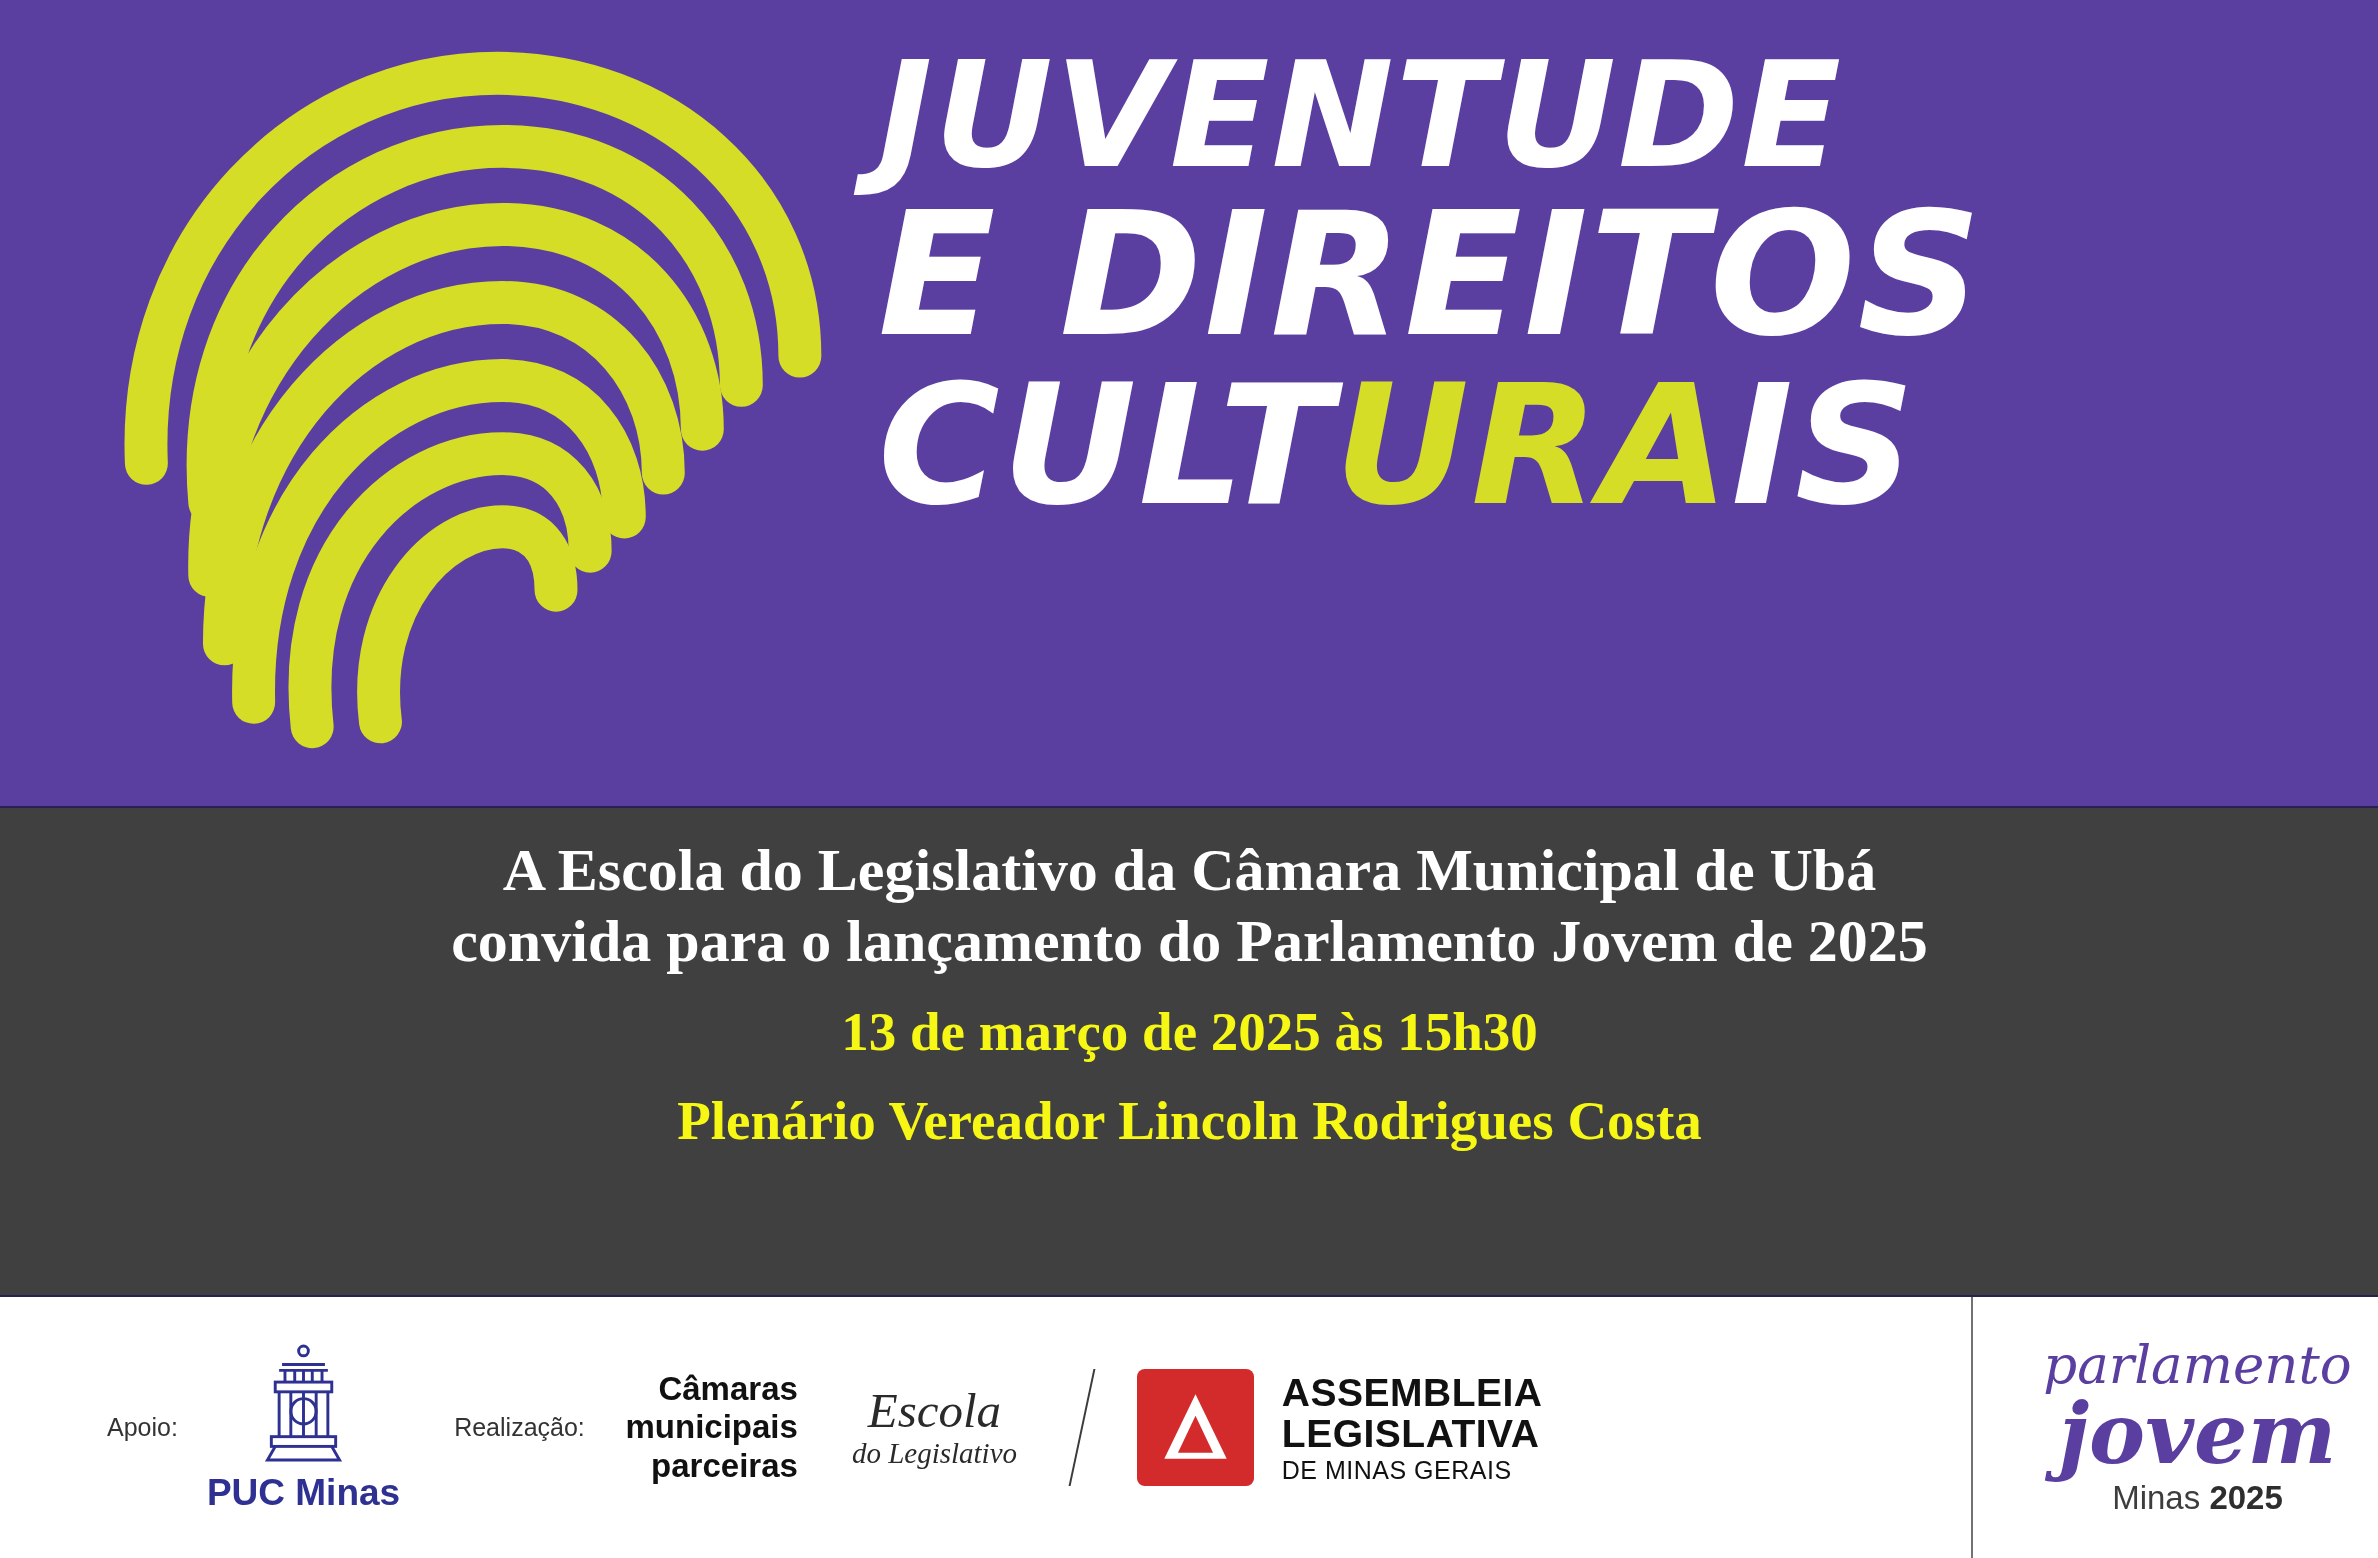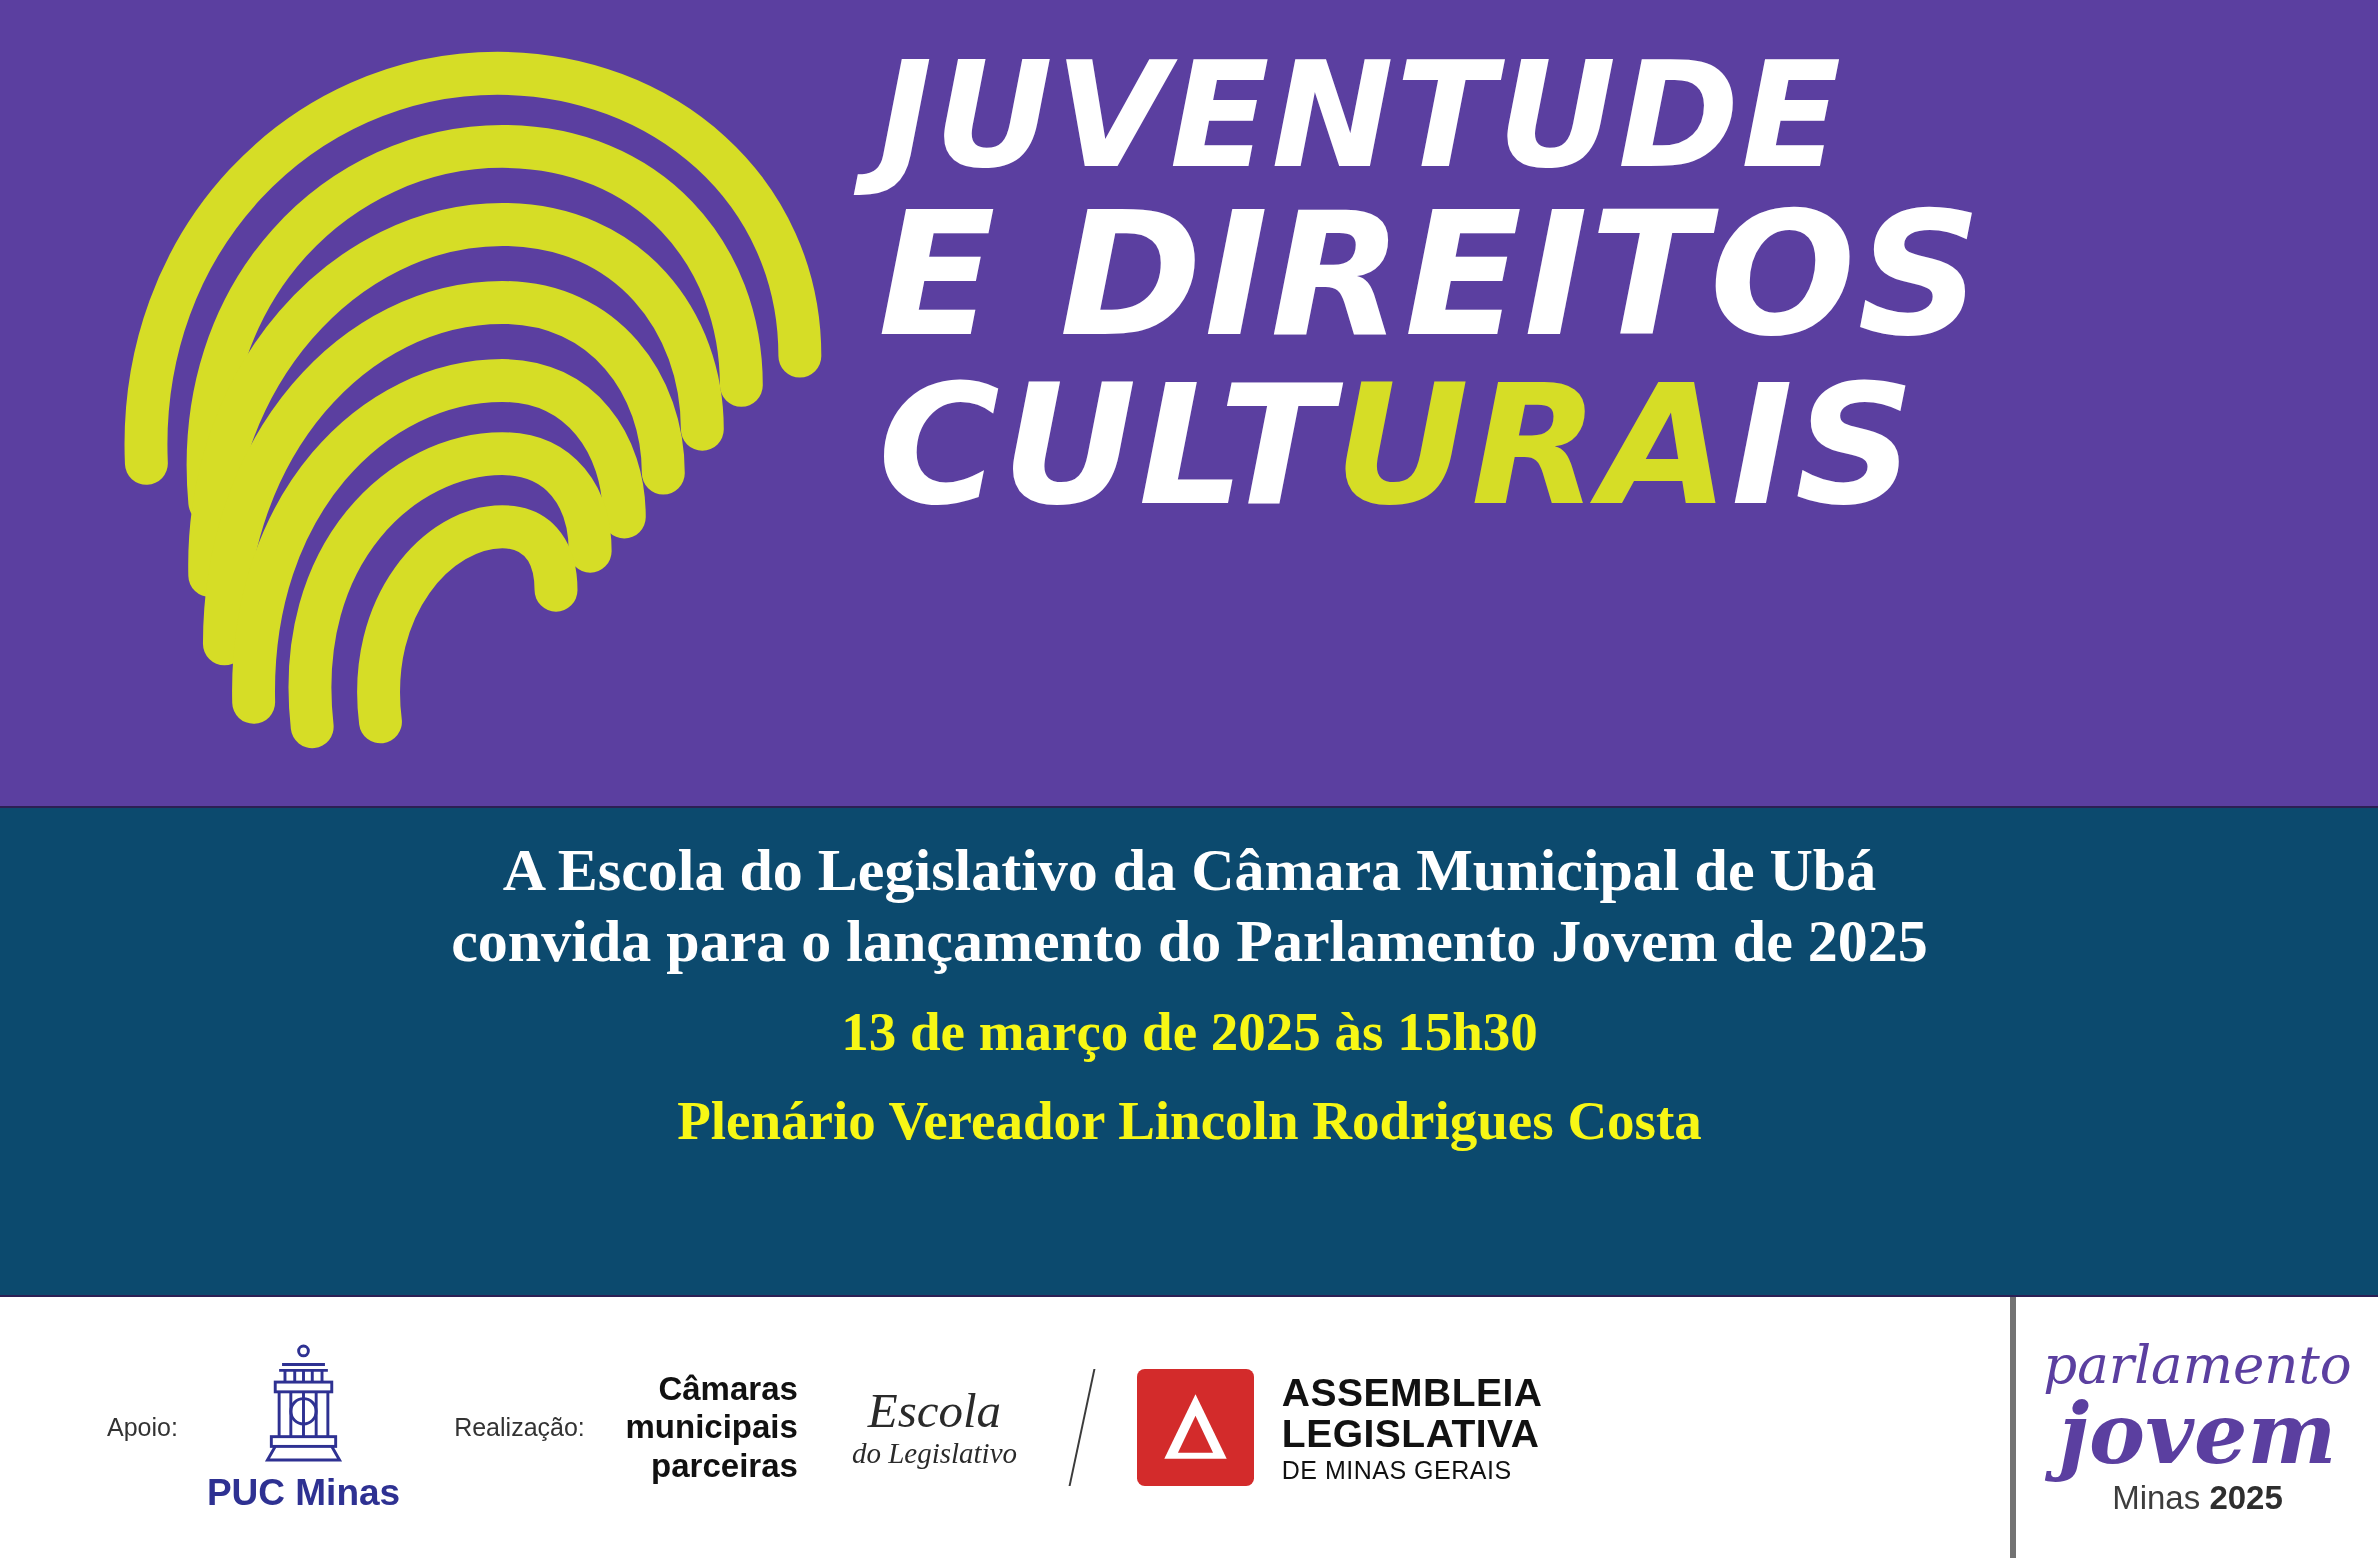--- a/index.html
+++ b/index.html
@@ -72,7 +72,7 @@
 
   
   .info {
-    background: #0c4a6e;
+    background: #404040;
     flex: 1;
     padding: 27px 59px 9.8px 59px;
     text-align: center;

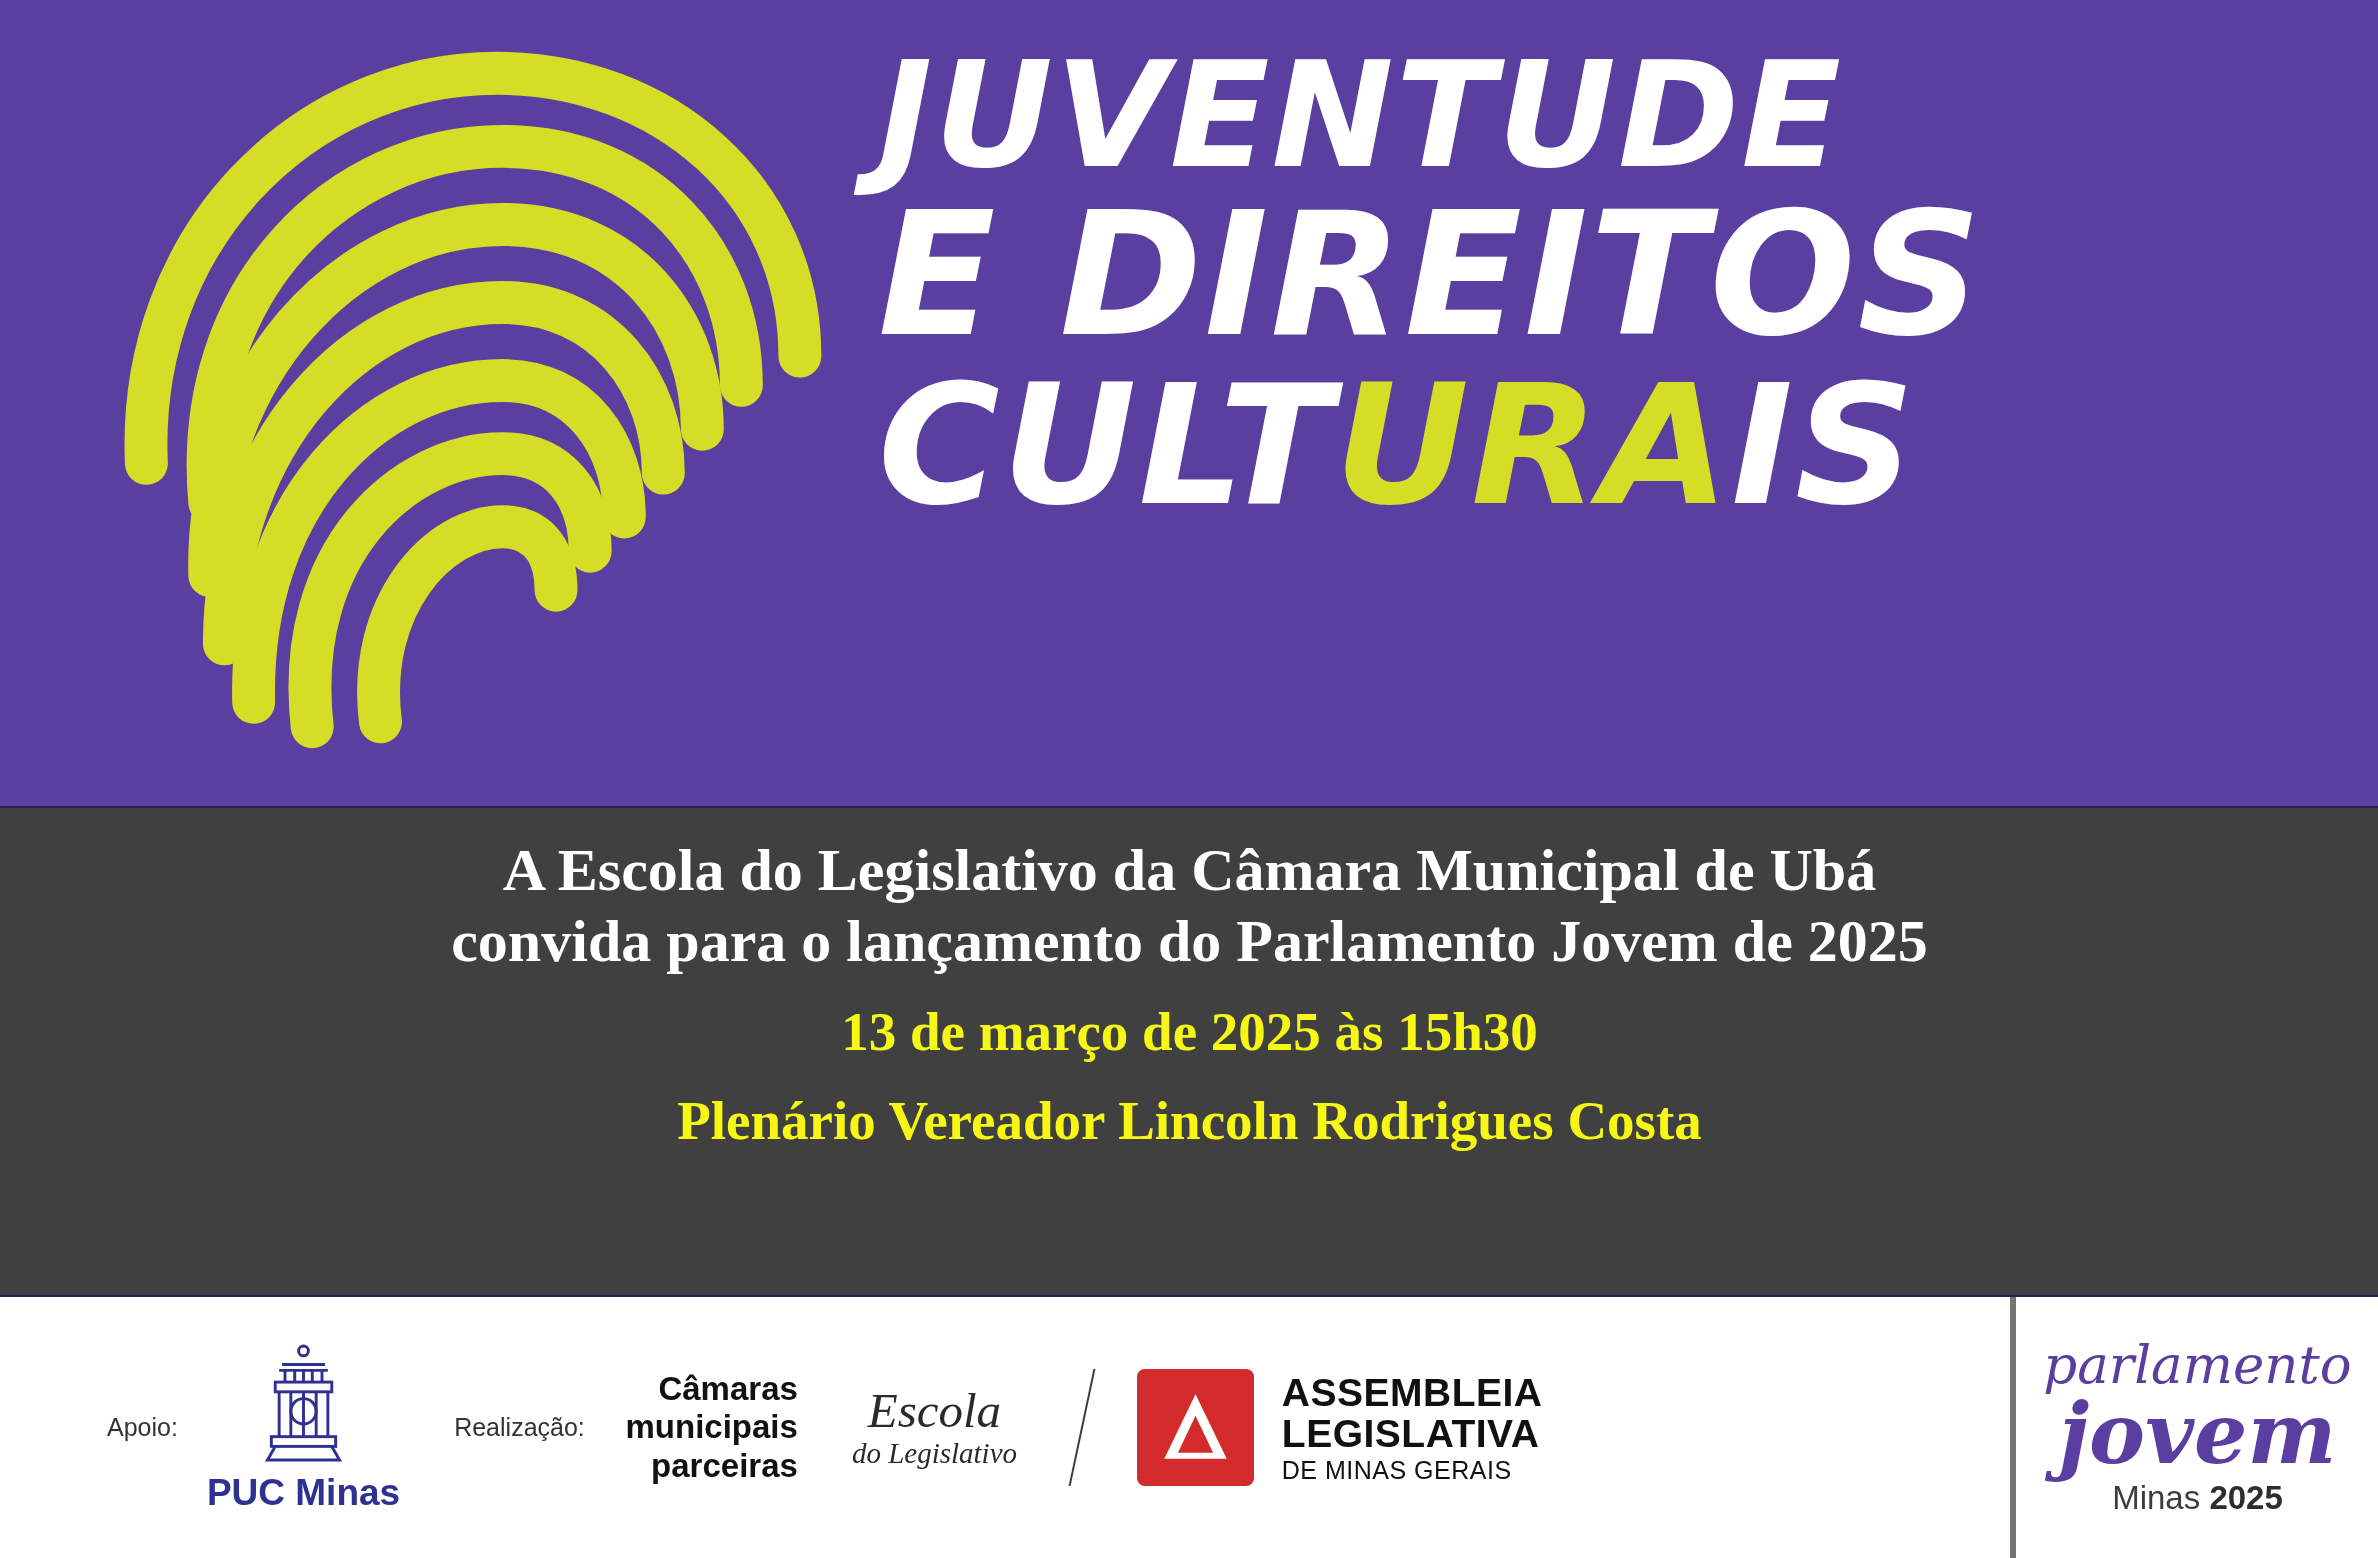--- a/index.html
+++ b/index.html
@@ -110,11 +110,12 @@
   }
   .footer-right {
     width: 363px;
-    border-left: 6px solid #737373;
+    border-left: 2px solid #737373;
     display: flex;
     align-items: center;
     justify-content: center;
     background: #ffffff;
+    padding-left: 43px;
   }
 
   .lbl {

